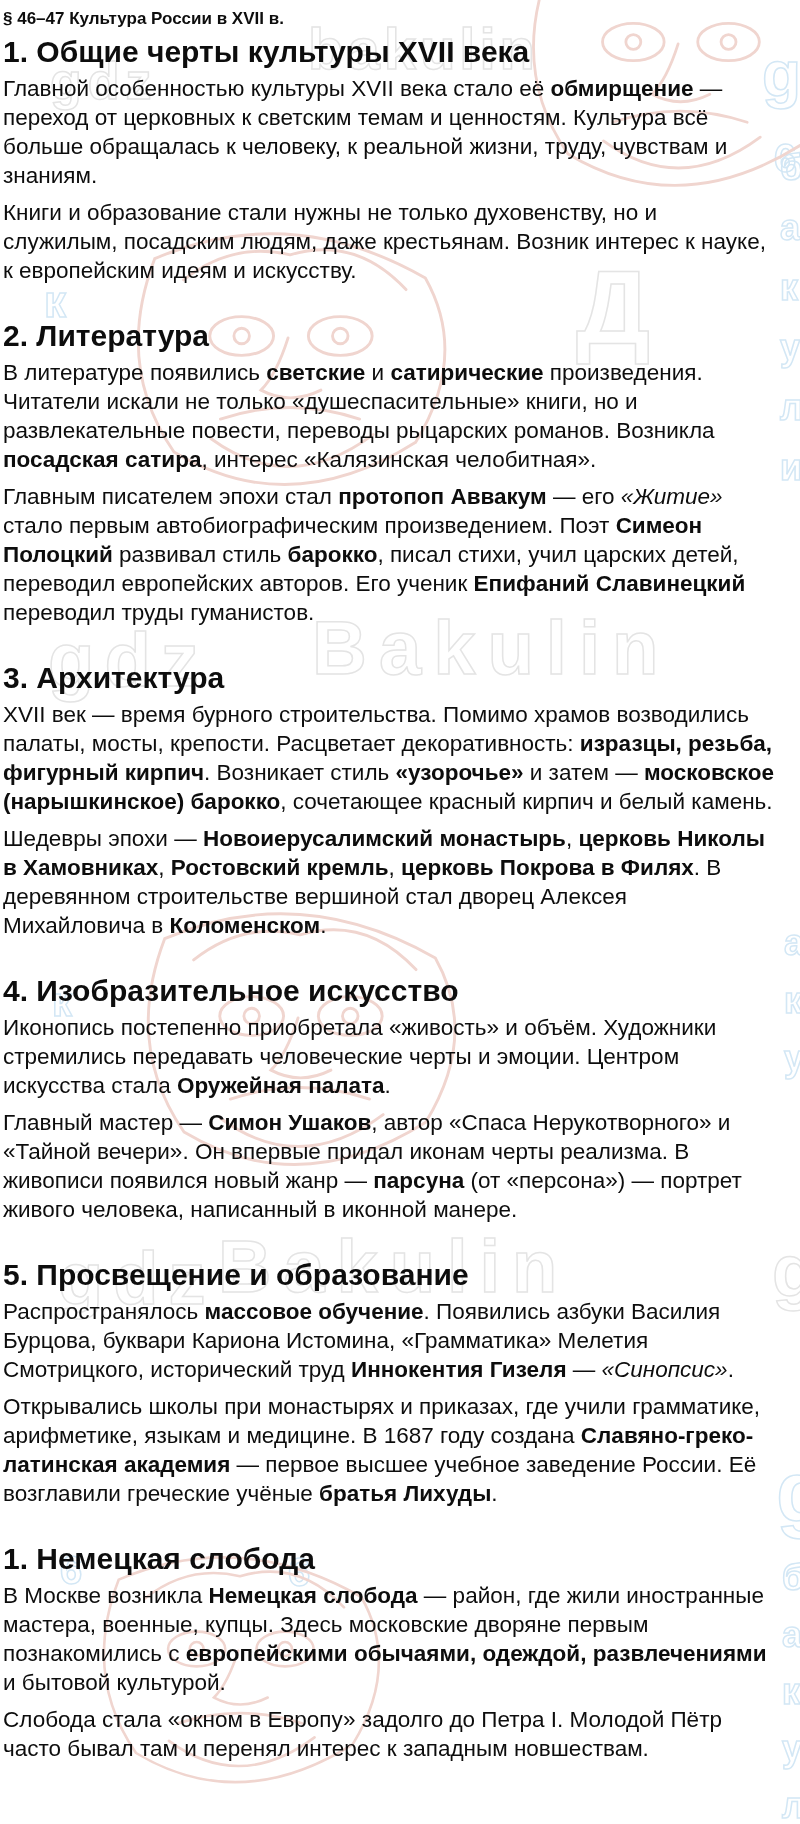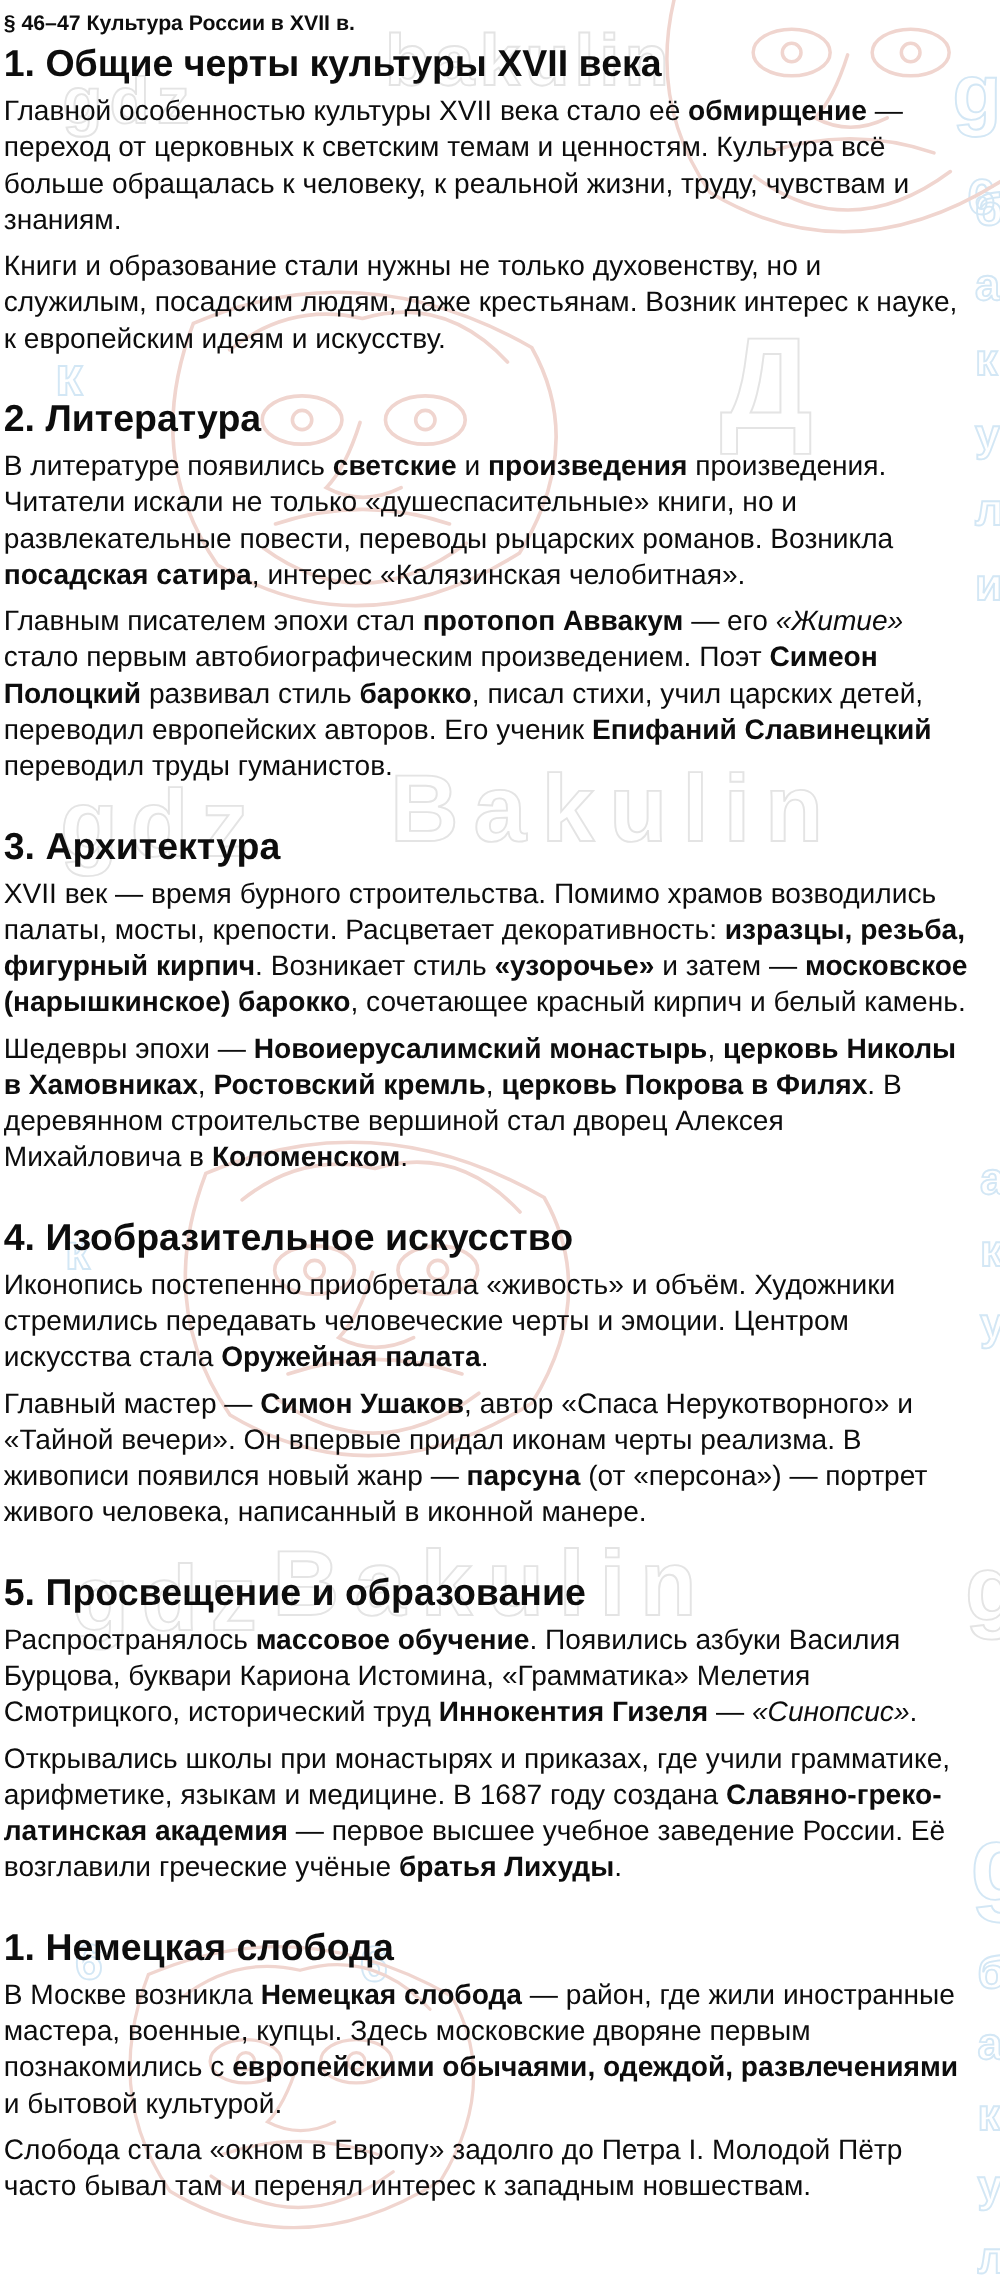--- a/index.html
+++ b/index.html
@@ -130,7 +130,7 @@
       </section>
       <section>
         <h2 class="section-heading">2. Литература</h2>
-        <p><span>В литературе появились </span><strong>светские</strong><span> и </span><strong>произведения</strong><span> произведения. Читатели искали не только «душеспасительные» книги, но и развлекательные повести, переводы рыцарских романов. Возникла </span><strong>посадская сатира</strong><span>, интерес «Калязинская челобитная».</span></p>
+        <p><span>В литературе появились </span><strong>светские</strong><span> и </span><strong>сатирические</strong><span> произведения. Читатели искали не только «душеспасительные» книги, но и развлекательные повести, переводы рыцарских романов. Возникла </span><strong>посадская сатира</strong><span>, интерес «Калязинская челобитная».</span></p>
         <p><span>Главным писателем эпохи стал </span><strong>протопоп Аввакум</strong><span> — его </span><em>«Житие»</em><span> стало первым автобиографическим произведением. Поэт </span><strong>Симеон Полоцкий</strong><span> развивал стиль </span><strong>барокко</strong><span>, писал стихи, учил царских детей, переводил европейских авторов. Его ученик </span><strong>Епифаний Славинецкий</strong><span> переводил труды гуманистов.</span></p>
       </section>
       <section>

